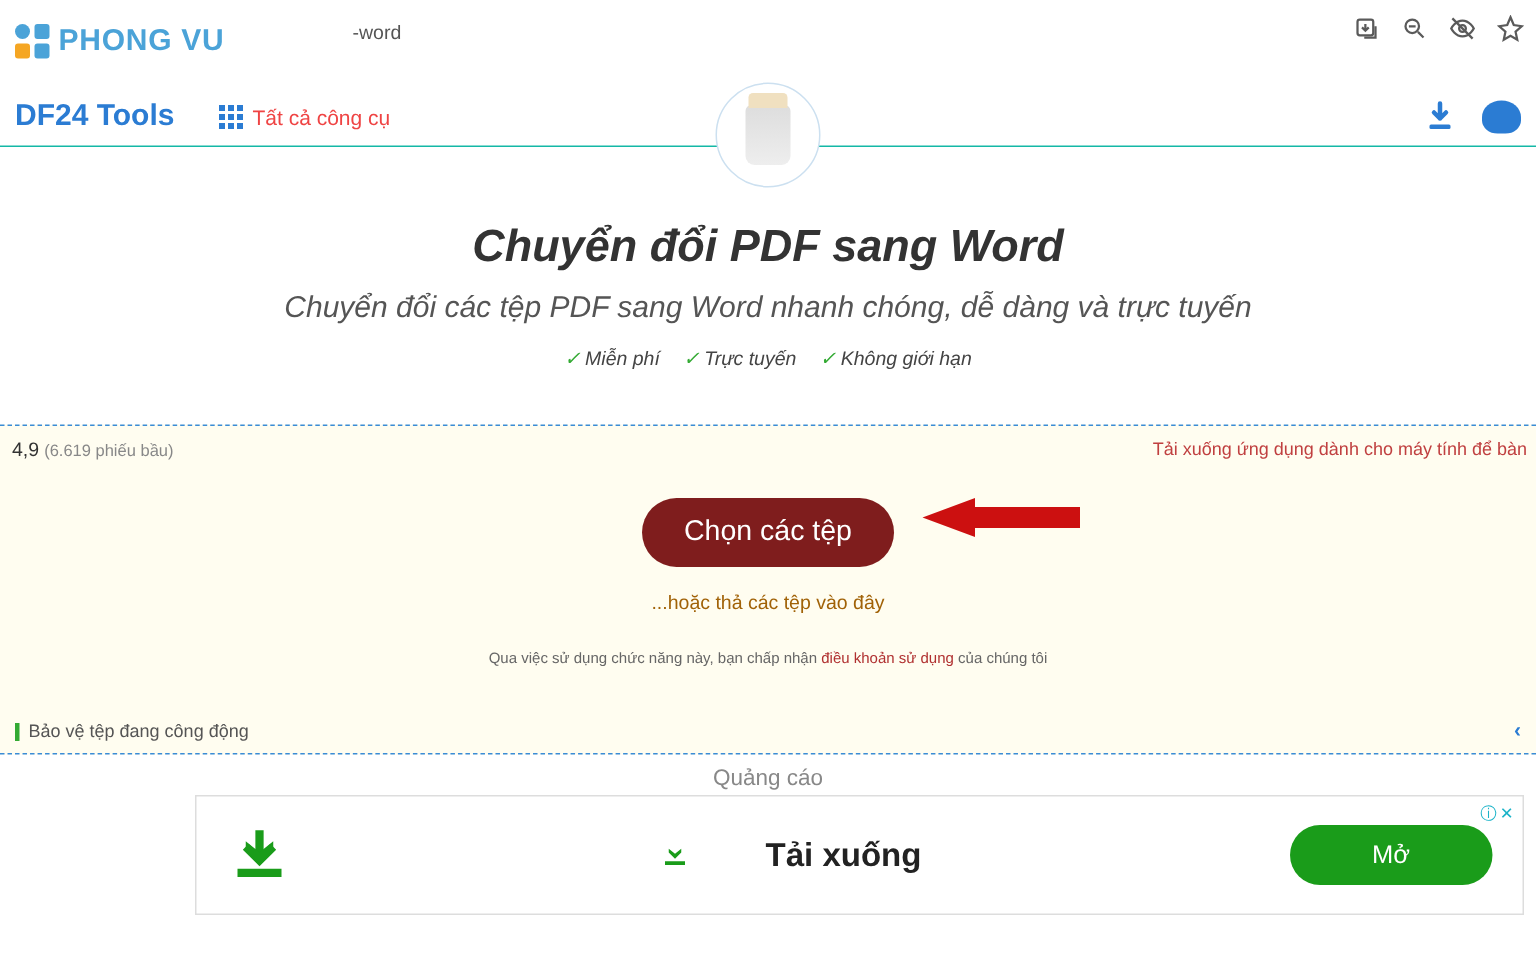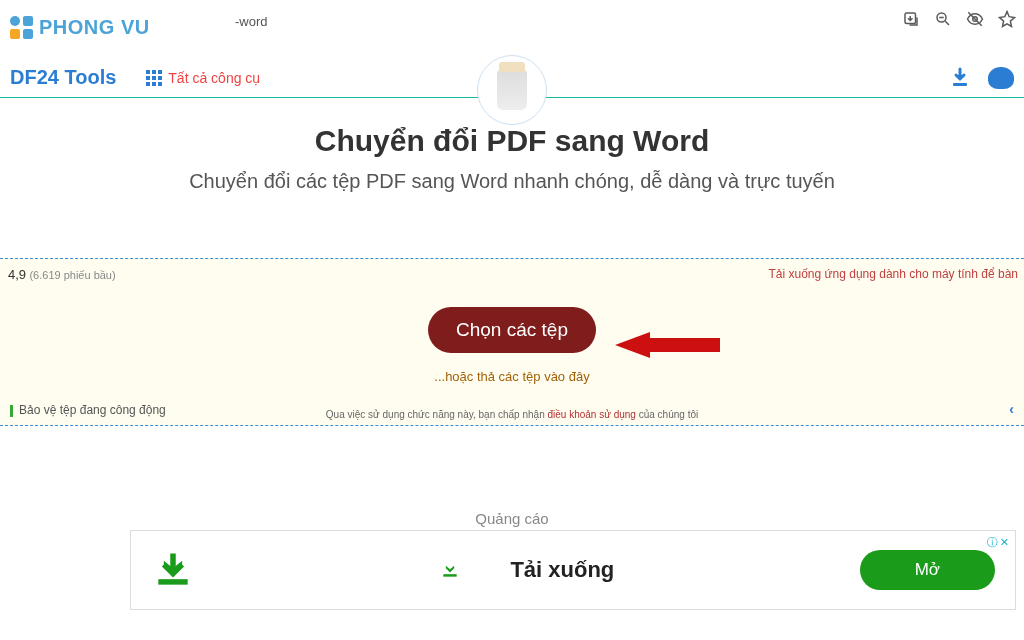--- a/index.html
+++ b/index.html
@@ -29,7 +29,7 @@
     .blender { width: 30px; height: 40px; background: linear-gradient(#ddd, #eee); border-radius: 4px 4px 6px 6px; position: relative; }
     .blender::before { content:''; position:absolute; top:-8px; left:2px; right:2px; height:10px; background:#f0e0c0; border-radius:3px 3px 0 0; }
     
-    .main { position: absolute; top: 124px; left: 0; right: 0; text-align: center; }
+    .main { position: absolute; top: 148px; left: 0; right: 0; text-align: center; font-style: italic; }
     .title { font-size: 30px; font-weight: bold; color: #333; margin-bottom: 12px; }
     .subtitle { font-size: 20px; color: #555; margin-bottom: 14px; }
     .features { font-size: 13px; color: #444; }

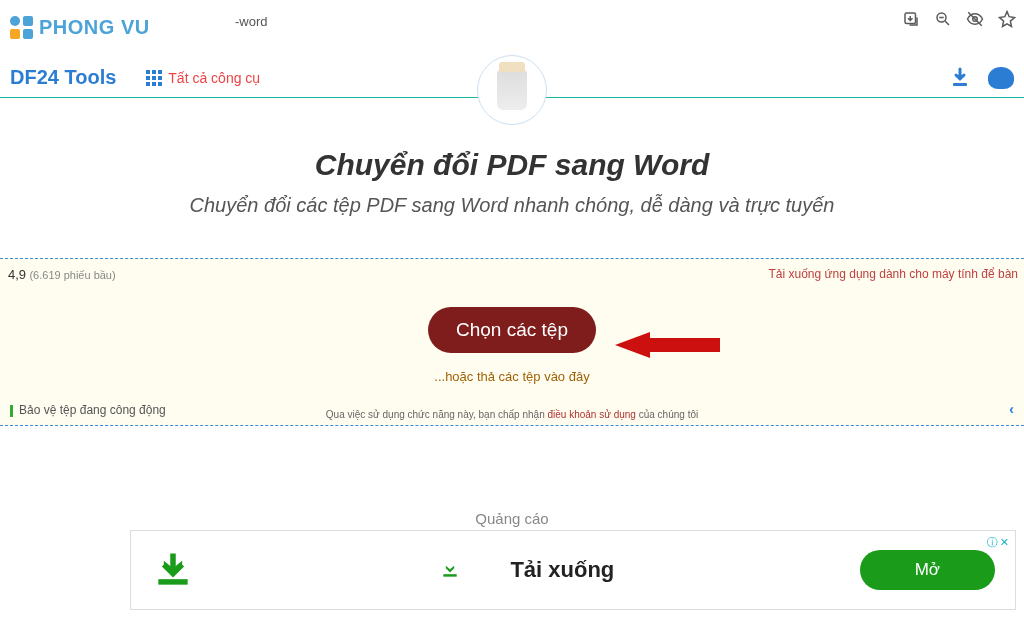--- a/index.html
+++ b/index.html
@@ -127,6 +127,11 @@
 <div class="main">
   <h1 class="title">Chuyển đổi PDF sang Word</h1>
   <p class="subtitle">Chuyển đổi các tệp PDF sang Word nhanh chóng, dễ dàng và trực tuyến</p>
+  <div class="features">
+    <span class="feat-item"><span class="check">✓</span><span>Miễn phí</span></span>
+    <span class="feat-item"><span class="check">✓</span><span>Trực tuyến</span></span>
+    <span class="feat-item"><span class="check">✓</span><span>Không giới hạn</span></span>
+  </div>
 </div>
 
 <div class="dropzone">

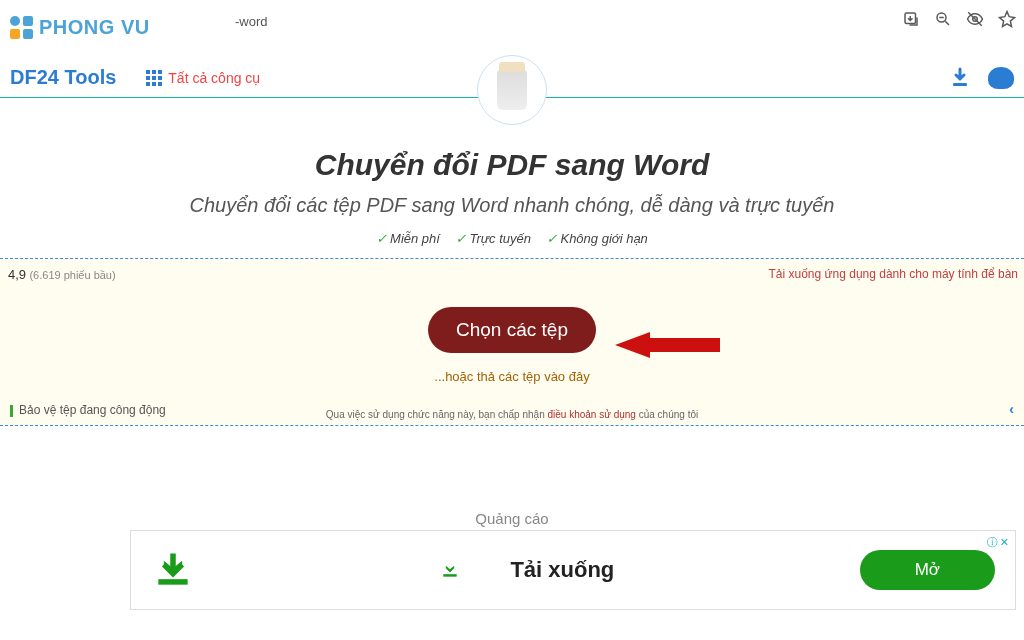--- a/index.html
+++ b/index.html
@@ -36,7 +36,7 @@
     .check { color: #33aa33; margin-right: 3px; }
     .feat-item { margin: 0 6px; }
     
-    .dropzone { position: absolute; top: 258px; left: 0; right: 0; height: 168px; background: #fffdf0; border: 1px dashed #3a8cd6; border-left: none; border-right: none; }
+    .dropzone { position: absolute; top: 283px; left: 0; right: 0; height: 220px; background: #fffdf0; border: 1px dashed #3a8cd6; border-left: none; border-right: none; }
     .rating-row { position: absolute; top: 8px; left: 8px; font-size: 12px; color: #555; }
     .rating-val { color: #333; font-size: 13px; }
     .rating-count { color: #888; font-size: 11px; }

